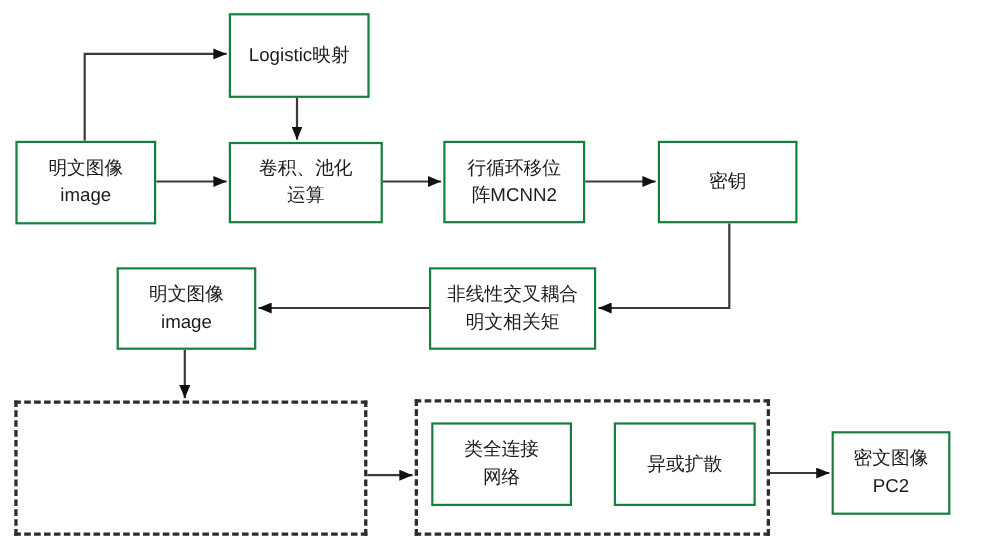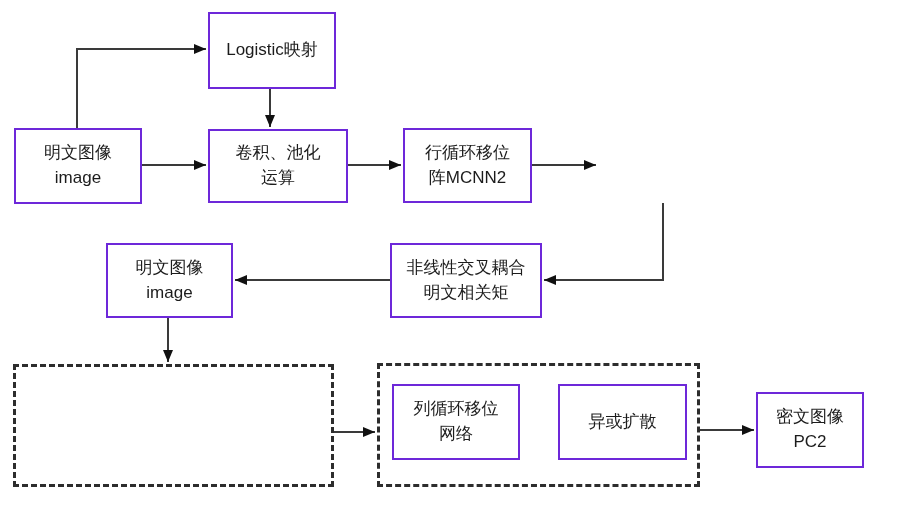--- a/index.html
+++ b/index.html
@@ -19,7 +19,7 @@
   .node {
     position: absolute;
     box-sizing: border-box;
-    border: 2px solid #6d28d9;
+    border: 2px solid #15803d;
     background: #ffffff;
     display: flex;
     align-items: center;

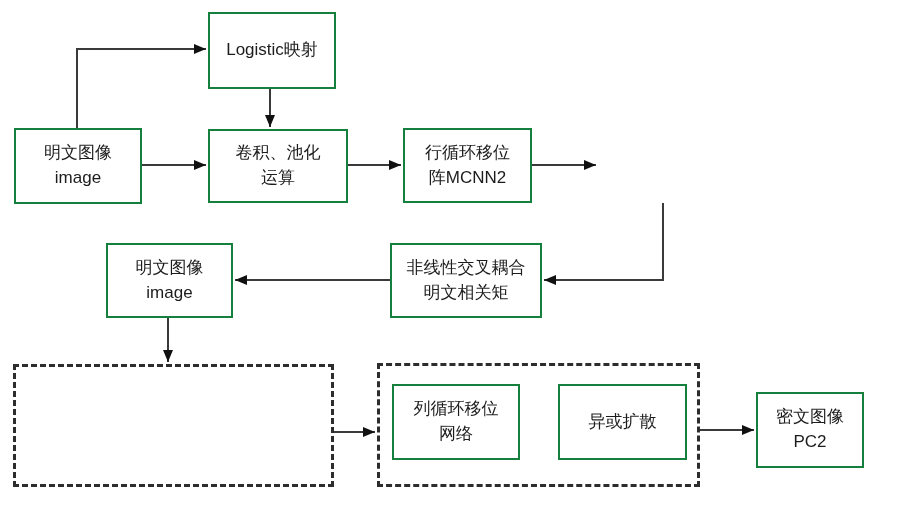--- a/index.html
+++ b/index.html
@@ -93,6 +93,7 @@
   <div class="node" id="n-mcnn">行循环移位
 阵MCNN2</div>
 
+  <div class="node" id="n-key">密钥</div>
 
   <div class="node" id="n-plain2">明文图像
 image</div>

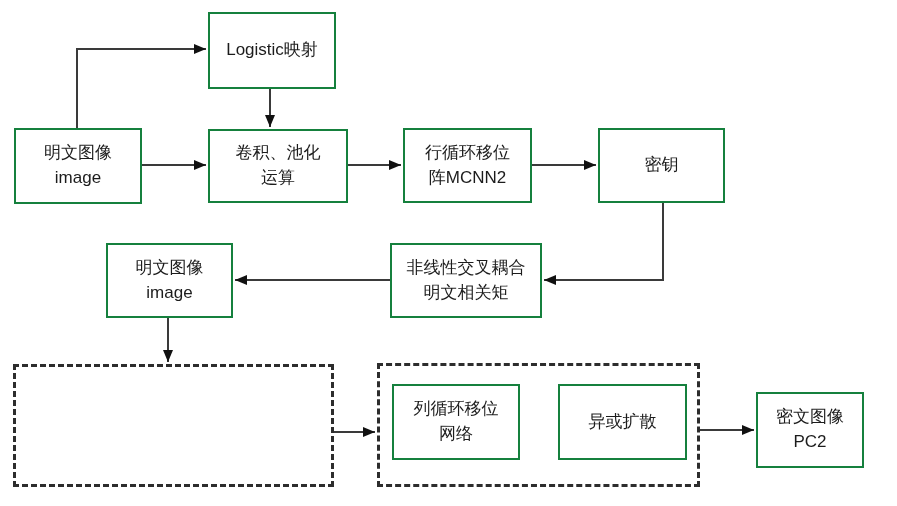--- a/index.html
+++ b/index.html
@@ -103,7 +103,7 @@
 
 
 
-  <div class="node" id="n-fcnet">列循环移位
+  <div class="node" id="n-fcnet">类全连接
 网络</div>
 
   <div class="node" id="n-xor">异或扩散</div>

